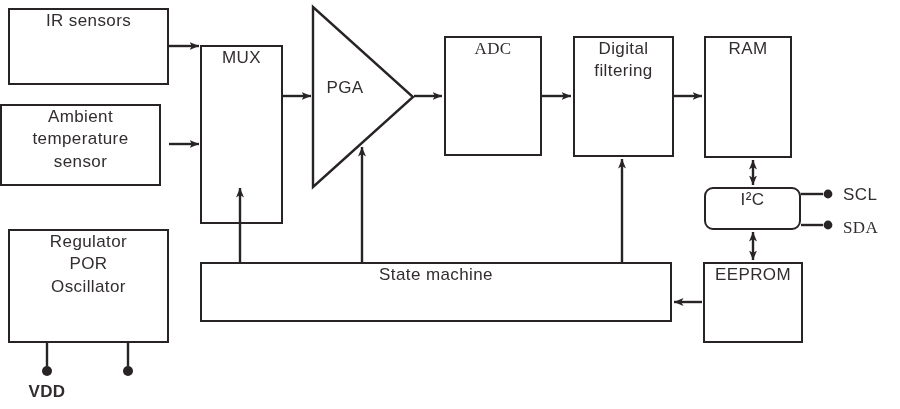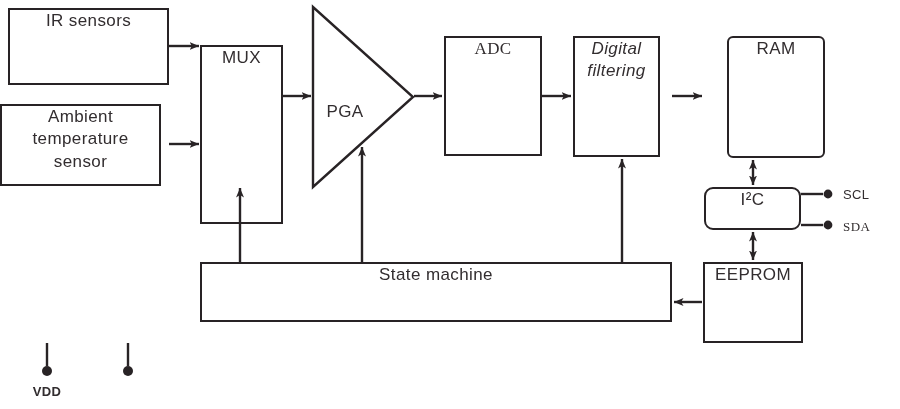--- a/index.html
+++ b/index.html
@@ -49,7 +49,7 @@
   #n-ambient{left:0;top:104px;width:161px;height:82px;}
   #n-mux{left:200px;top:1px;width:83px;height:179px;margin-top:44px;}
   #n-adc{left:444px;top:36px;width:98px;height:120px;font-family:Liberation Serif, serif;}
-  #n-df{left:573px;top:36px;width:87px;height:121px;font-style:italic;}
+  #n-df{left:573px;top:36px;width:101px;height:121px;}
   #n-ram{left:727px;top:36px;width:98px;height:122px;border-radius:6px;}
   #n-i2c{left:704px;top:187px;width:97px;height:43px;border-radius:9px;}
   #n-eeprom{left:703px;top:262px;width:100px;height:81px;}

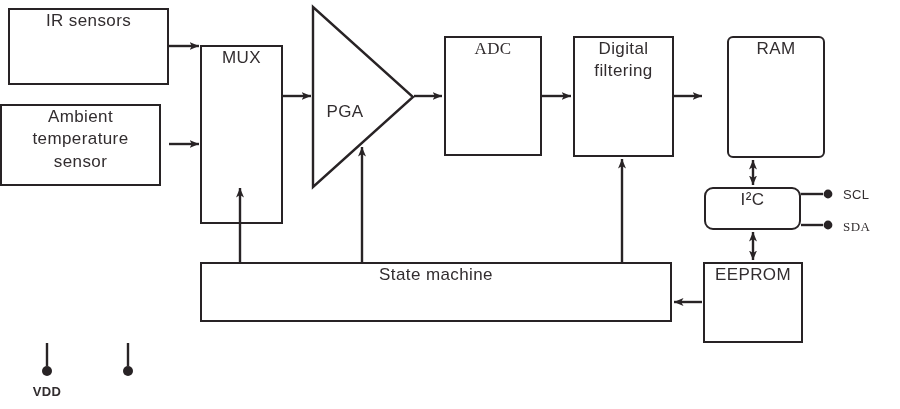--- a/index.html
+++ b/index.html
@@ -50,7 +50,7 @@
   #n-mux{left:200px;top:1px;width:83px;height:179px;margin-top:44px;}
   #n-adc{left:444px;top:36px;width:98px;height:120px;font-family:Liberation Serif, serif;}
   #n-df{left:573px;top:36px;width:101px;height:121px;}
-  #n-ram{left:727px;top:36px;width:98px;height:122px;border-radius:6px;}
+  #n-ram{left:704px;top:36px;width:88px;height:122px;}
   #n-i2c{left:704px;top:187px;width:97px;height:43px;border-radius:9px;}
   #n-eeprom{left:703px;top:262px;width:100px;height:81px;}
   #n-sm{left:200px;top:262px;width:472px;height:60px;}

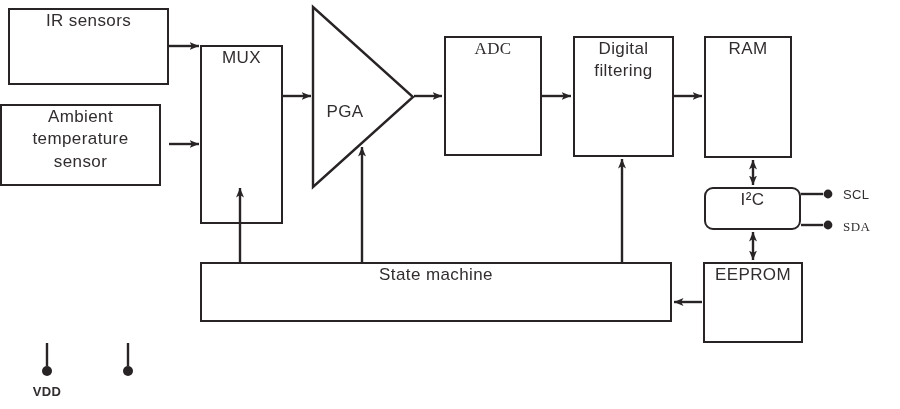--- a/index.html
+++ b/index.html
@@ -55,7 +55,7 @@
   #n-eeprom{left:703px;top:262px;width:100px;height:81px;}
   #n-sm{left:200px;top:262px;width:472px;height:60px;}
   #n-reg{left:8px;top:229px;width:161px;height:114px;}
-  #l-pga{left:314px;top:96px;width:62px;height:32px;}
+  #l-pga{left:314px;top:72px;width:62px;height:32px;}
   
   #p-scl{left:843px;top:183px;width:52px;height:22px;}
   #p-sda{left:843px;top:216px;width:52px;height:22px;font-family:Liberation Serif, serif;}

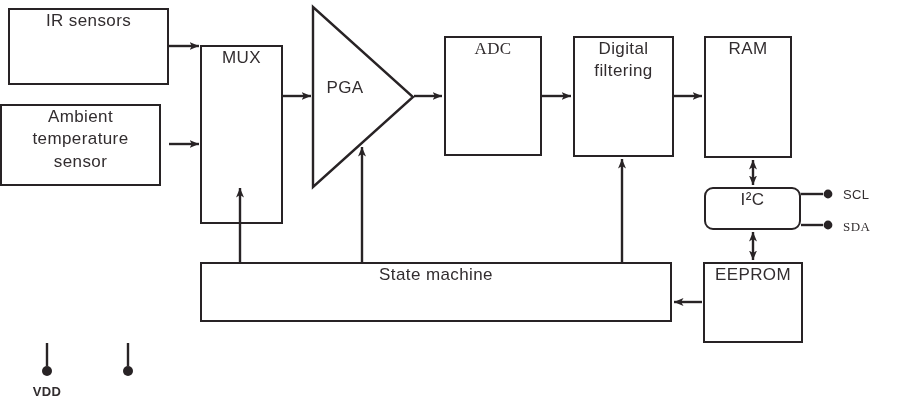--- a/index.html
+++ b/index.html
@@ -39,8 +39,8 @@
   }
   .pin-label{
     position:absolute;
-    display:flex;align-items:center;
-    font-size:13px;letter-spacing:0.4px;
+    display:flex;align-items:flex-end;
+    font-size:17px;letter-spacing:0.4px;
     color:var(--text);
   }
   .pin-label.centered{justify-content:center;text-align:center;font-weight:bold;}

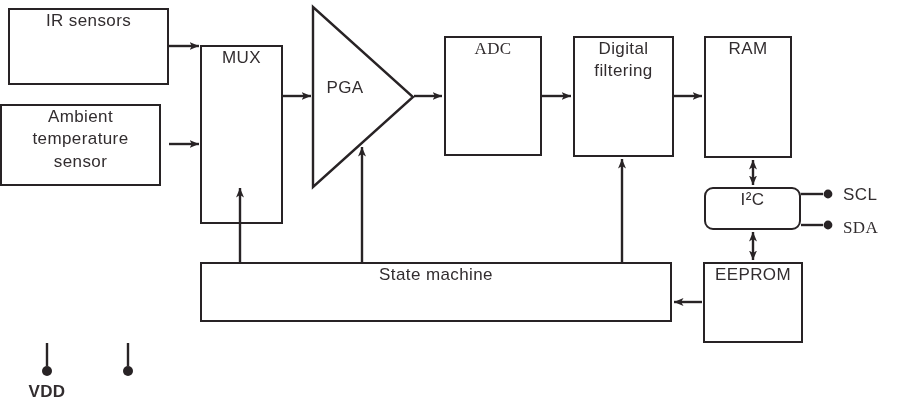--- a/index.html
+++ b/index.html
@@ -137,6 +137,11 @@
   <div class="node" id="n-sm">
     <span>State machine</span>
   </div>
+  <div class="node" id="n-reg">
+    <span>Regulator
+POR
+Oscillator</span>
+  </div>
 
   <div class="pin-label" id="p-scl">
     <span>SCL</span>

